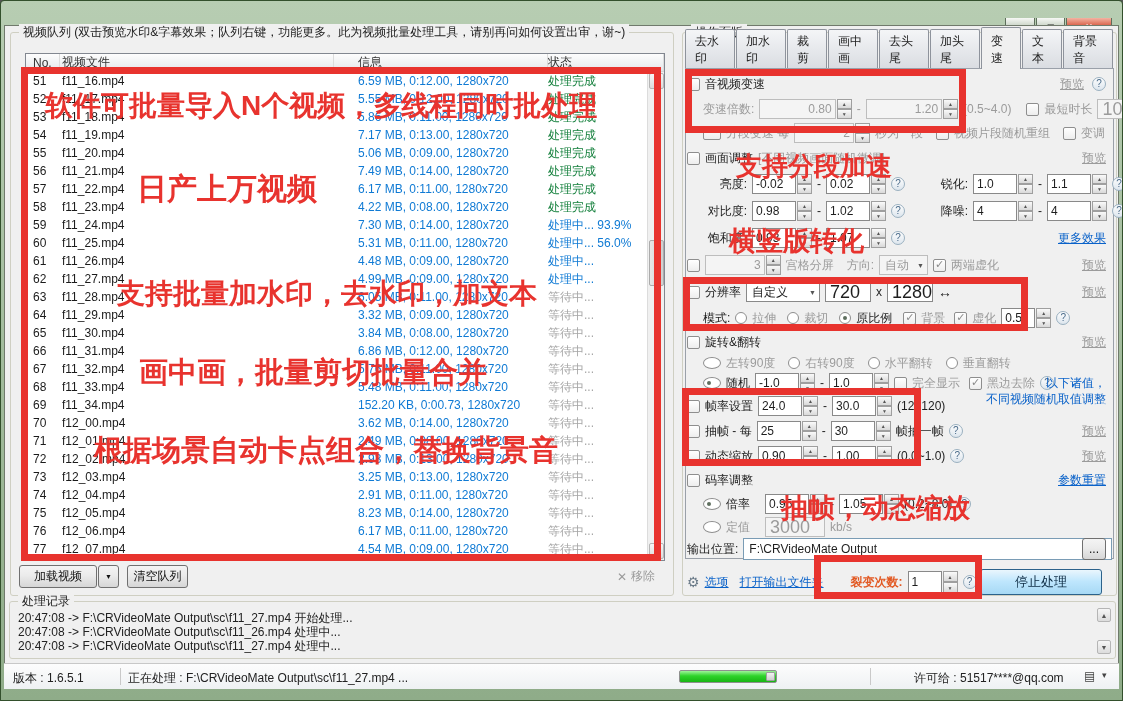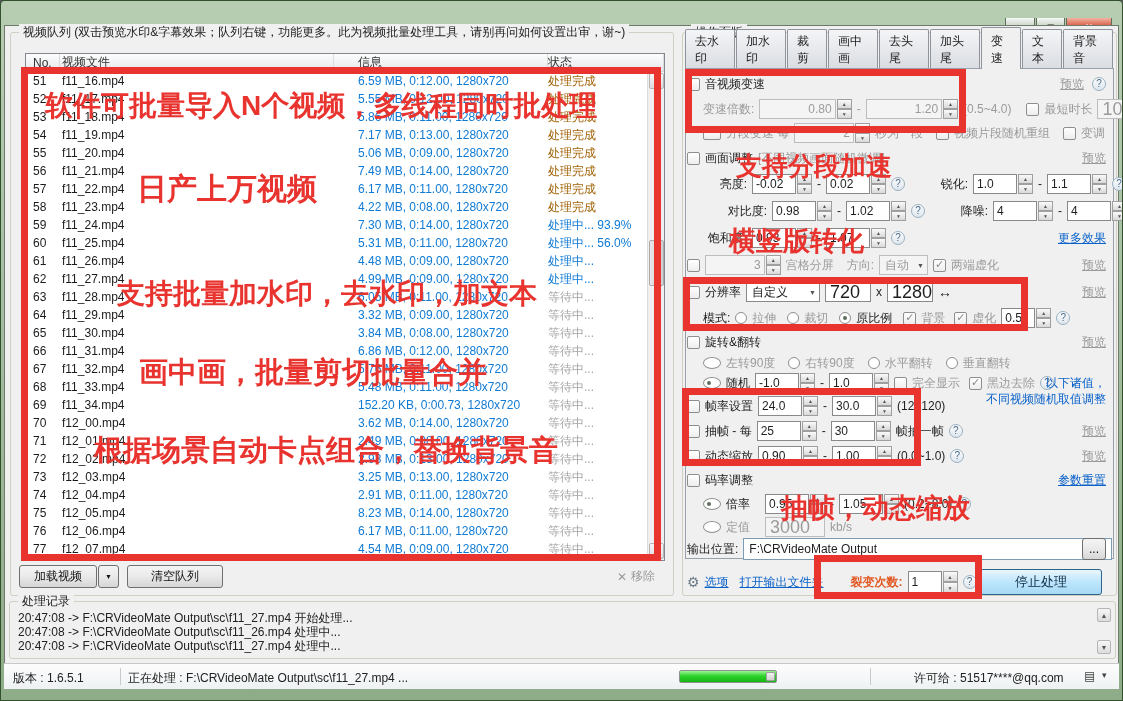--- a/index.html
+++ b/index.html
@@ -34,7 +34,7 @@
   .c-status{flex:1;}
   .lbody{overflow:hidden;height:486px;}
   .lrow{display:flex;align-items:center;height:18px;font-size:12px;color:#1b1b1b;white-space:nowrap;}
-  .c-status.done{color:#a16207;font-family:Liberation Mono, monospace;} .c-status.proc{color:#0f7ad4;} .c-status.wait{color:#a6a6a6;}
+  .c-status.done{color:#15803d;font-family:Liberation Mono, monospace;} .c-status.proc{color:#0f7ad4;} .c-status.wait{color:#a6a6a6;}
   .vscroll{position:absolute;top:18px;right:0;width:17px;bottom:0;background:#f0f0f0;border-left:1px solid #dcdcdc;}
   .sarrow{position:absolute;left:1px;width:15px;height:16px;background:linear-gradient(#f6f6f6,#dcdcdc);
           border:1px solid #b5b5b5;border-radius:2px;font-size:7px;color:#555;display:flex;align-items:center;justify-content:center;}

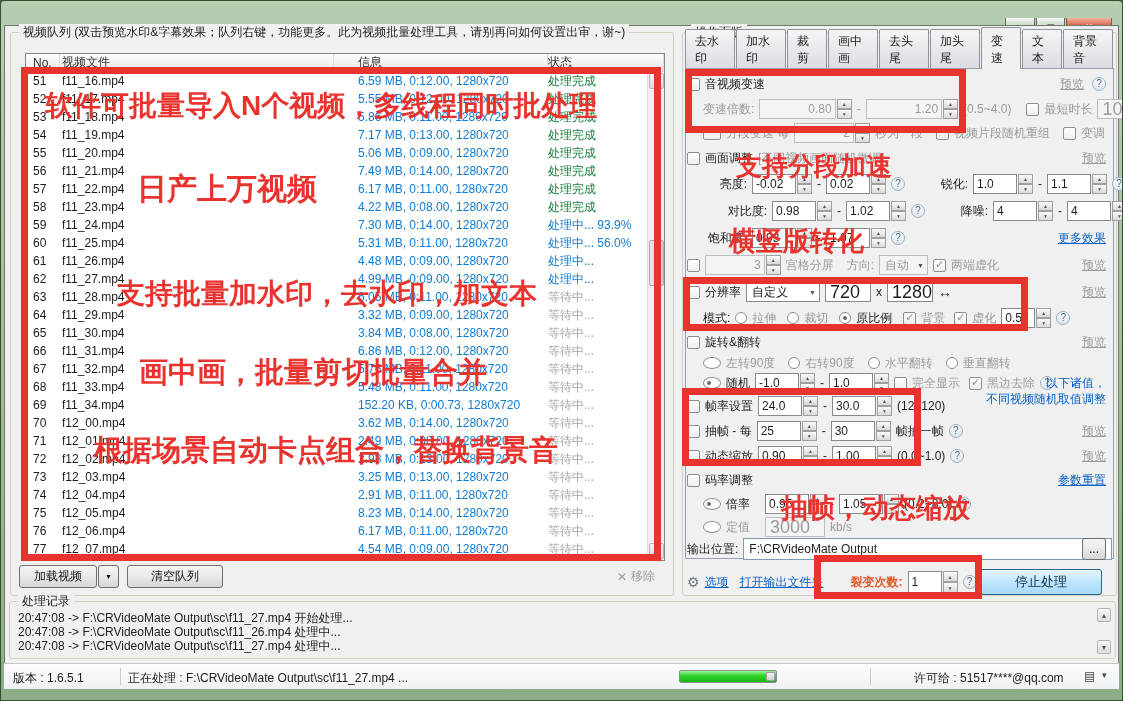--- a/index.html
+++ b/index.html
@@ -409,7 +409,7 @@
       </span>
     <span class="help">?</span>
   </div>
-  <div class="prow" style="top:199px;padding-left:20px;">
+  <div class="prow" style="top:199px;">
     <span class="flab">对比度:</span>
     <span class="spin">
         <span class="box">0.98</span>

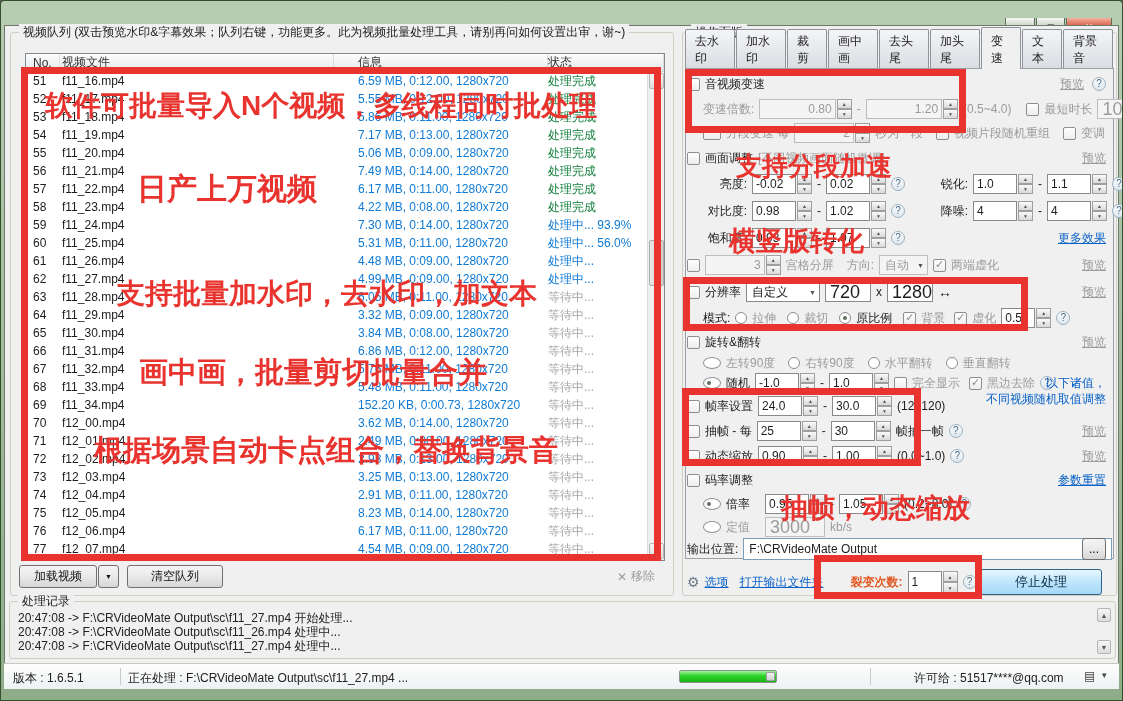--- a/index.html
+++ b/index.html
@@ -295,7 +295,7 @@
       <div style="position:absolute;left:8px;bottom:7px;display:flex;align-items:center;">
         <div class="btn" style="width:78px;height:23px;">加载视频</div>
         <div class="btn" style="width:21px;height:23px;font-size:7px;margin-left:1px;">▼</div>
-        <div class="btn" style="width:96px;height:23px;margin-left:8px;">清空队列</div>
+        <div class="btn" style="width:61px;height:23px;margin-left:8px;">清空队列</div>
       </div>
       <div class="flatbtn" style="position:absolute;right:18px;bottom:10px;">
         <span>✕</span>

